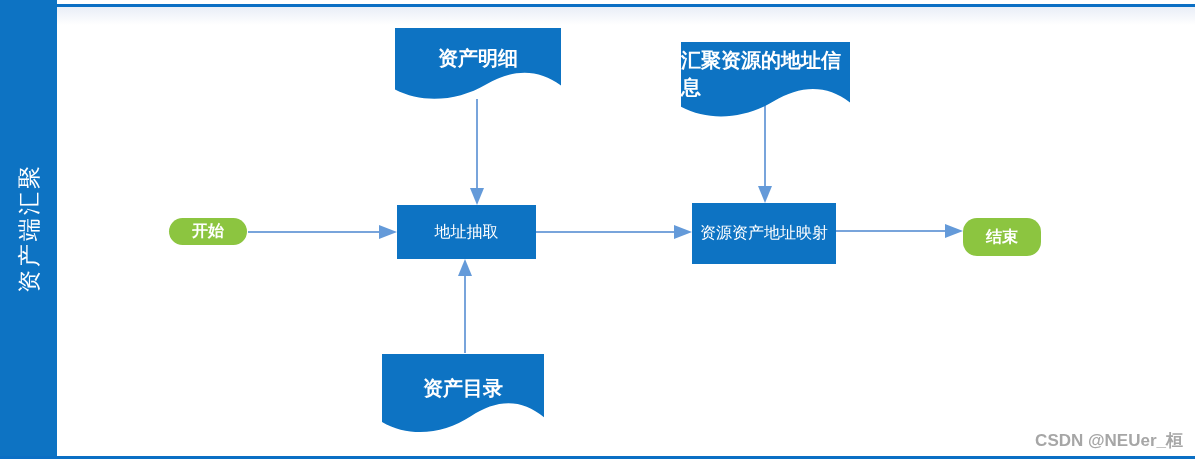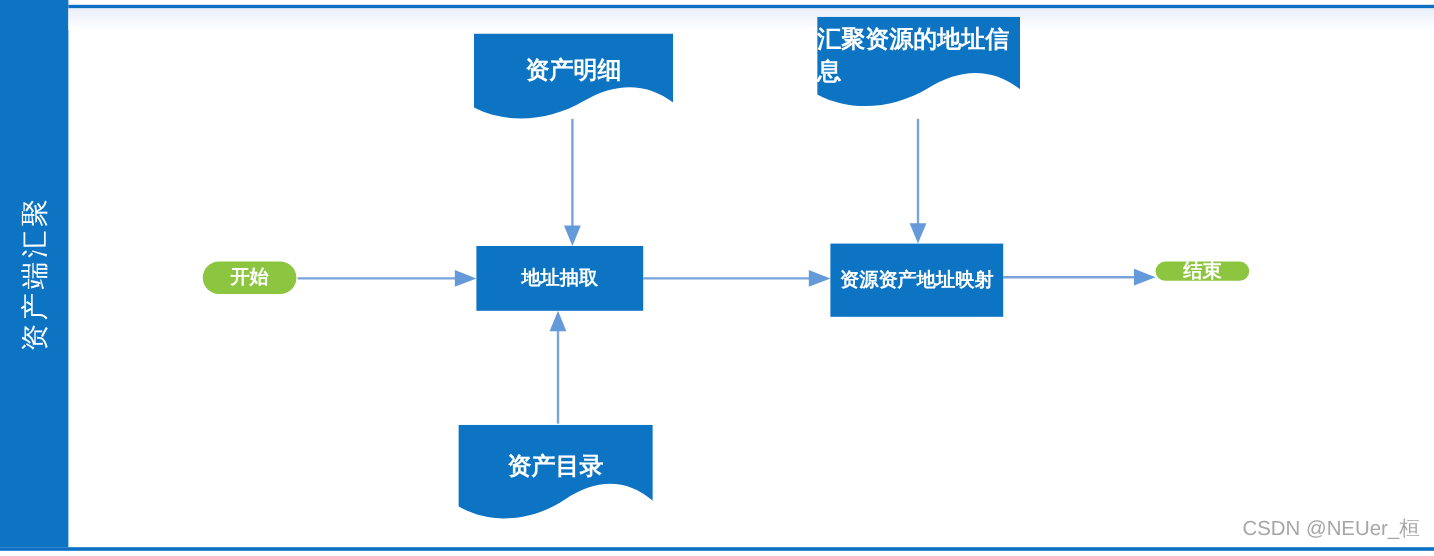--- a/index.html
+++ b/index.html
@@ -48,7 +48,7 @@
     color:#ffffff;font-size:16px;font-weight:600;font-family:Liberation Serif, serif;
   }
   #node-asset-detail{left:395px;top:28px;width:166px;height:78px;}
-  #node-aggregated-address{left:681px;top:14px;width:169px;height:82px;}
+  #node-aggregated-address{left:681px;top:42px;width:169px;height:82px;}
   #node-asset-catalog{left:382px;top:354px;width:162px;height:86px;}
   #node-address-extract{left:397px;top:205px;width:139px;height:54px;}
   #node-resource-asset-mapping{left:692px;top:203px;width:144px;height:61px;}

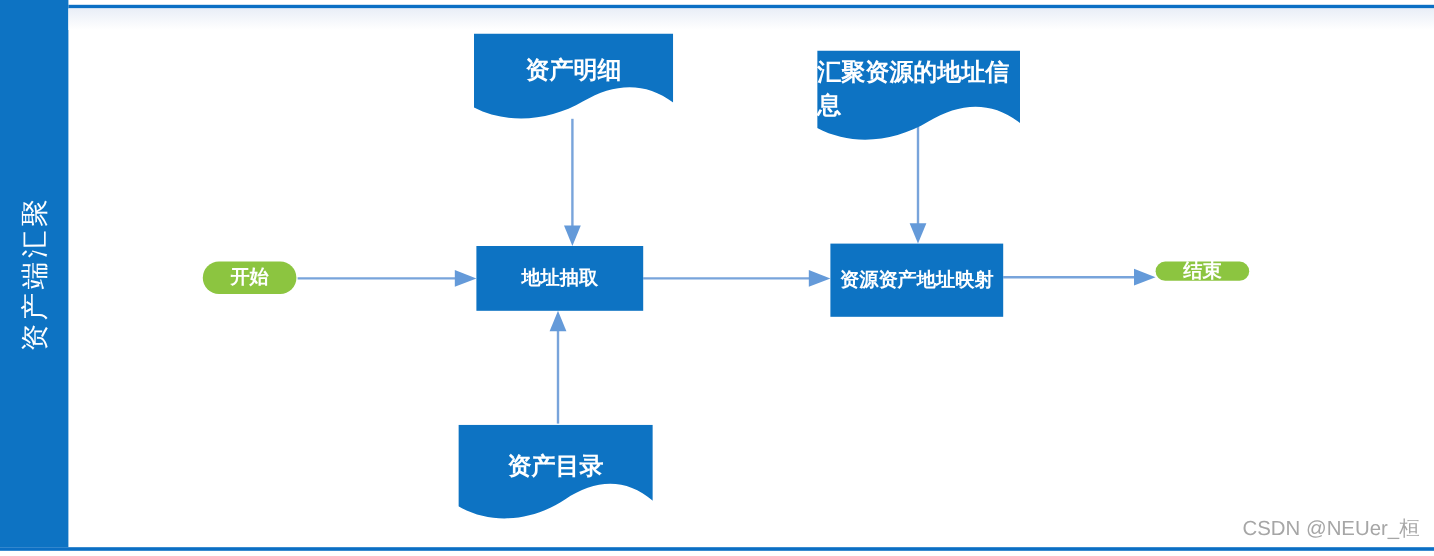--- a/index.html
+++ b/index.html
@@ -40,7 +40,7 @@
   .process{
     position:absolute;background:#0d73c3;
     display:flex;align-items:center;justify-content:center;
-    color:#ffffff;font-size:16px;font-weight:700;
+    color:#ffffff;font-size:16px;font-weight:400;
   }
   .terminator{
     position:absolute;background:#8cc540;border-radius:14px;

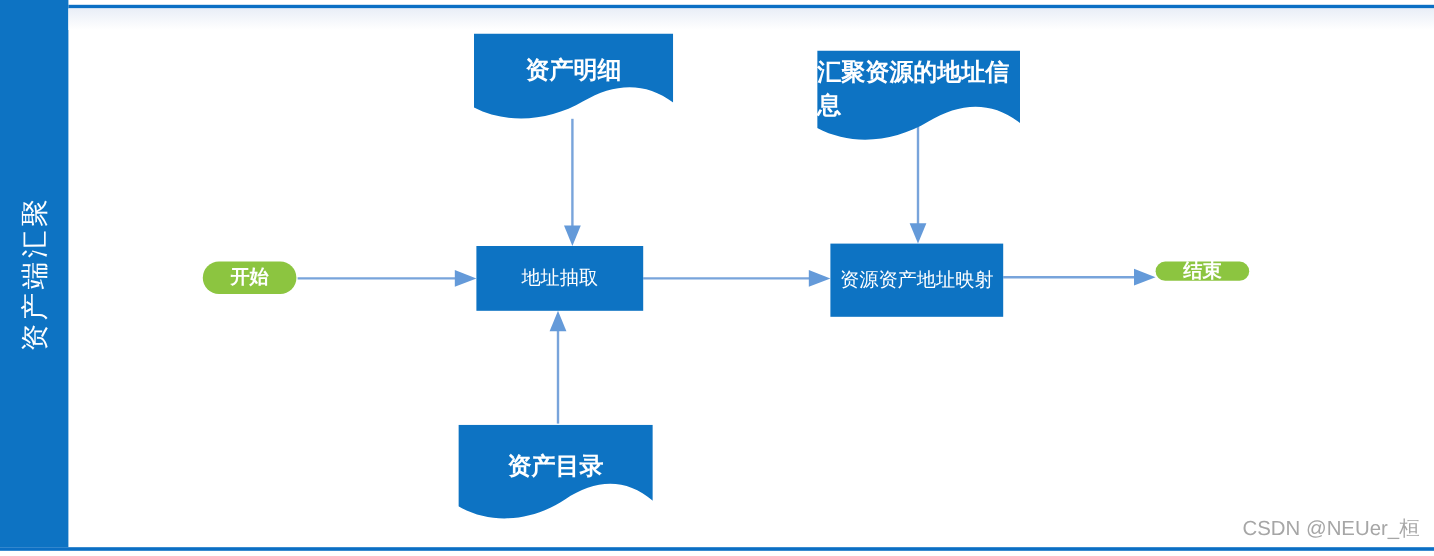--- a/index.html
+++ b/index.html
@@ -53,7 +53,7 @@
   #node-address-extract{left:397px;top:205px;width:139px;height:54px;}
   #node-resource-asset-mapping{left:692px;top:203px;width:144px;height:61px;}
   #node-start{left:169px;top:218px;width:78px;height:27px;}
-  #node-end{left:963px;top:218px;width:78px;height:16px;}
+  #node-end{left:963px;top:218px;width:78px;height:38px;}
   
   .watermark{
     position:absolute;right:12px;top:429px;

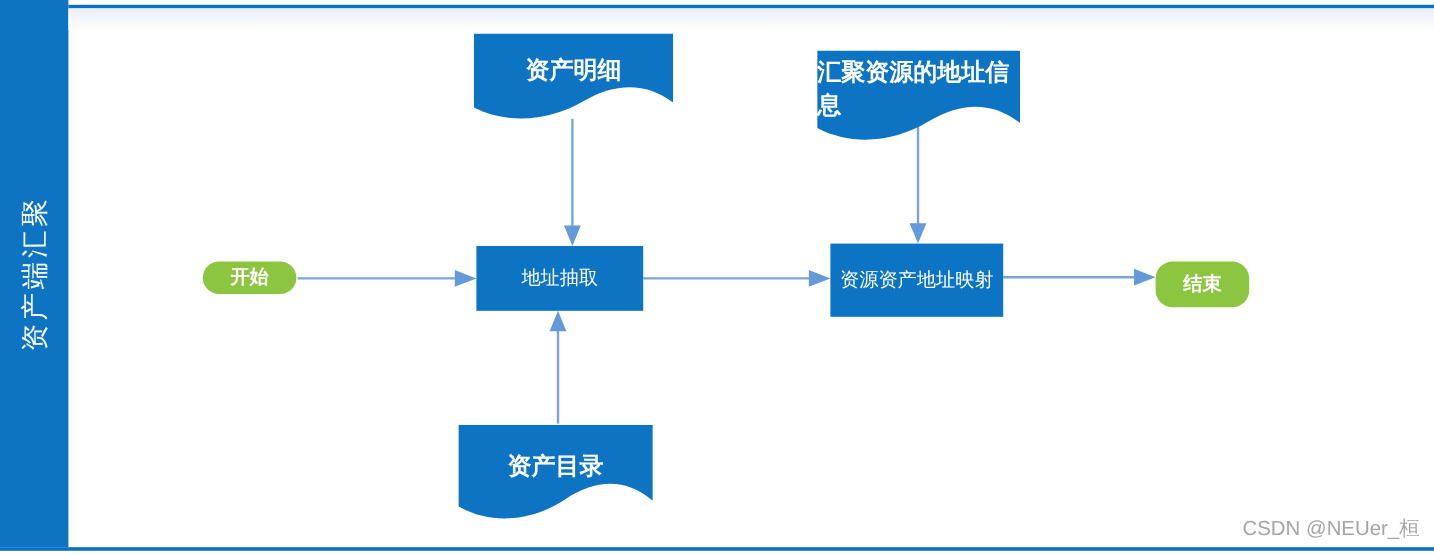--- a/index.html
+++ b/index.html
@@ -57,7 +57,7 @@
   
   .watermark{
     position:absolute;right:12px;top:429px;
-    color:#a6a6a6;font-size:17px;
+    color:#a6a6a6;font-size:17px;font-weight:bold;
   }
 </style>
 </head>

